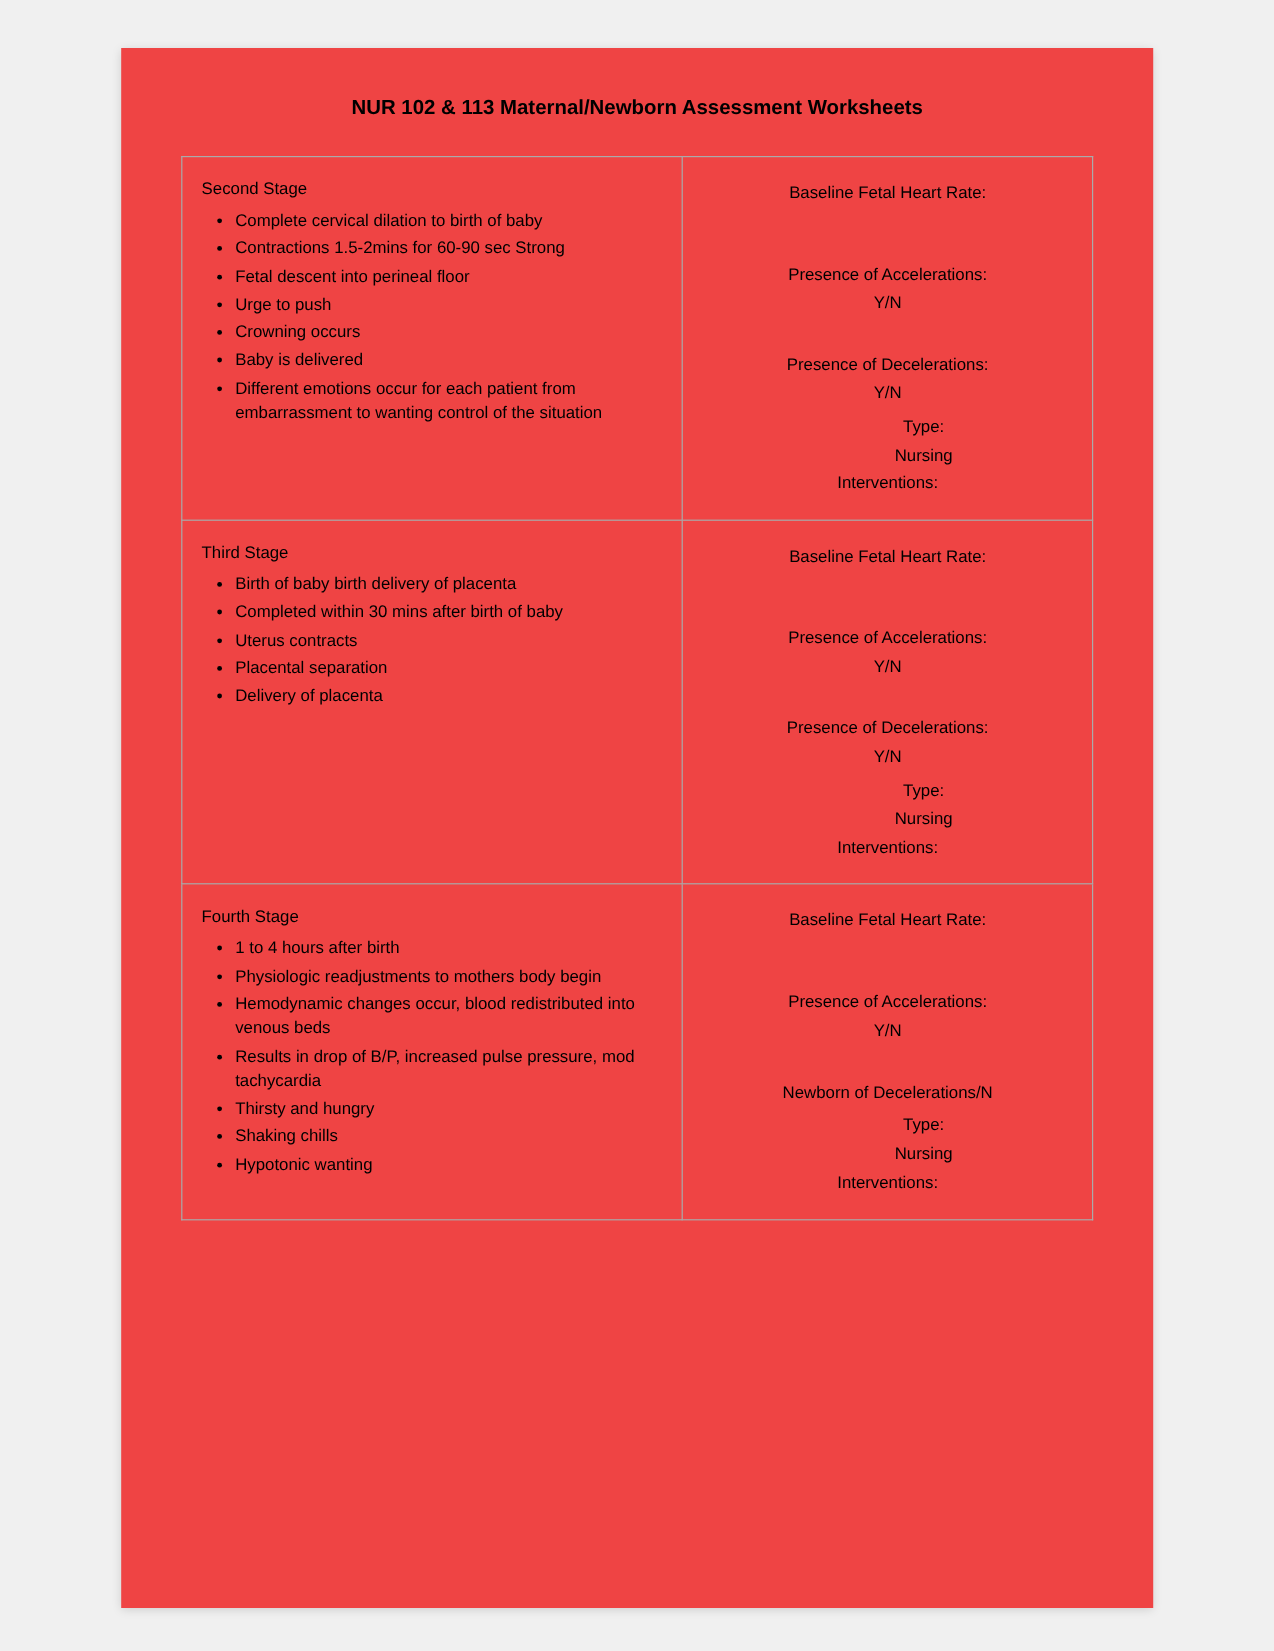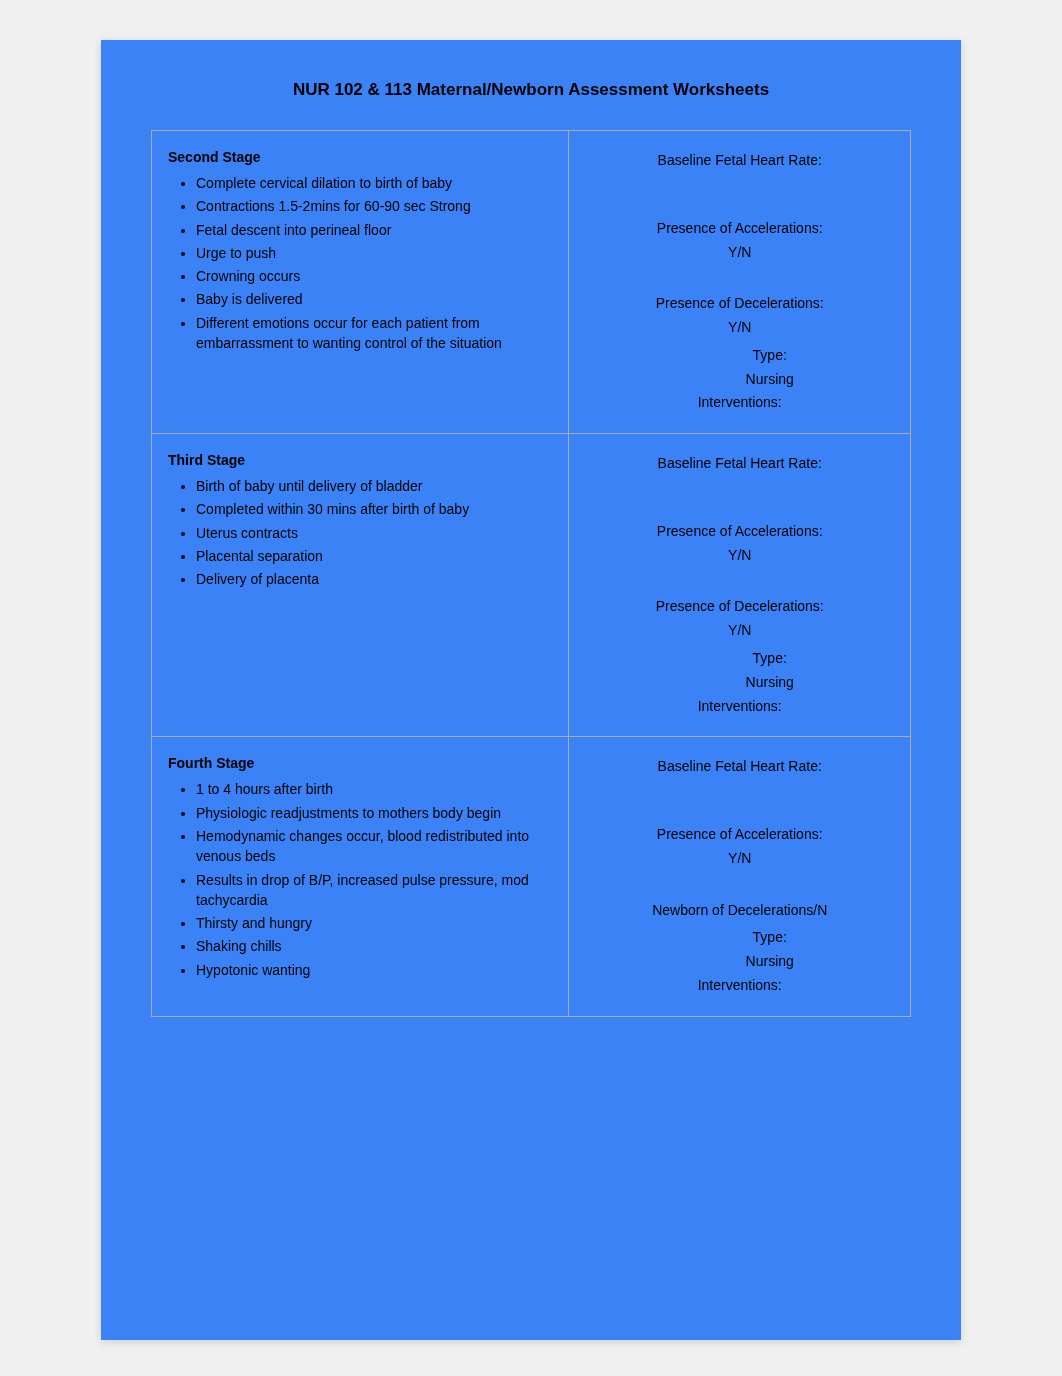--- a/index.html
+++ b/index.html
@@ -13,7 +13,7 @@
       padding: 40px 20px;
     }
     .page {
-      background: #3b82f6;
+      background: #ef4444;
       width: 860px;
       min-height: 1300px;
       padding: 40px 50px 60px 50px;

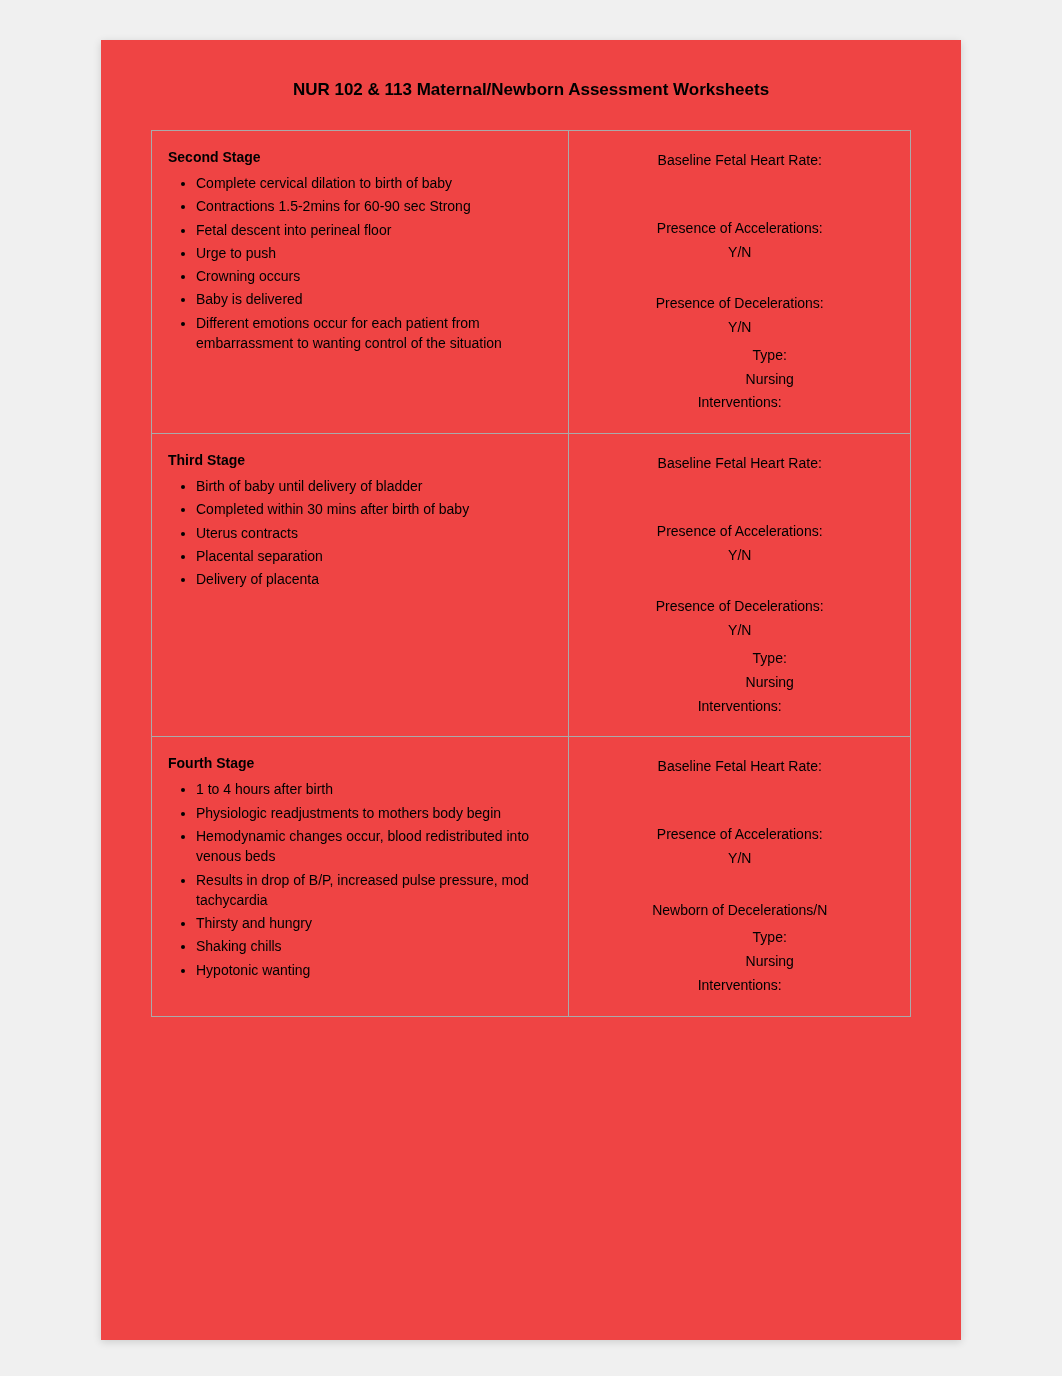--- a/index.html
+++ b/index.html
@@ -43,7 +43,7 @@
       text-align: center;
     }
     .stage-title {
-      font-weight: bold;
+      font-weight: normal;
       font-size: 14px;
       margin-bottom: 8px;
     }

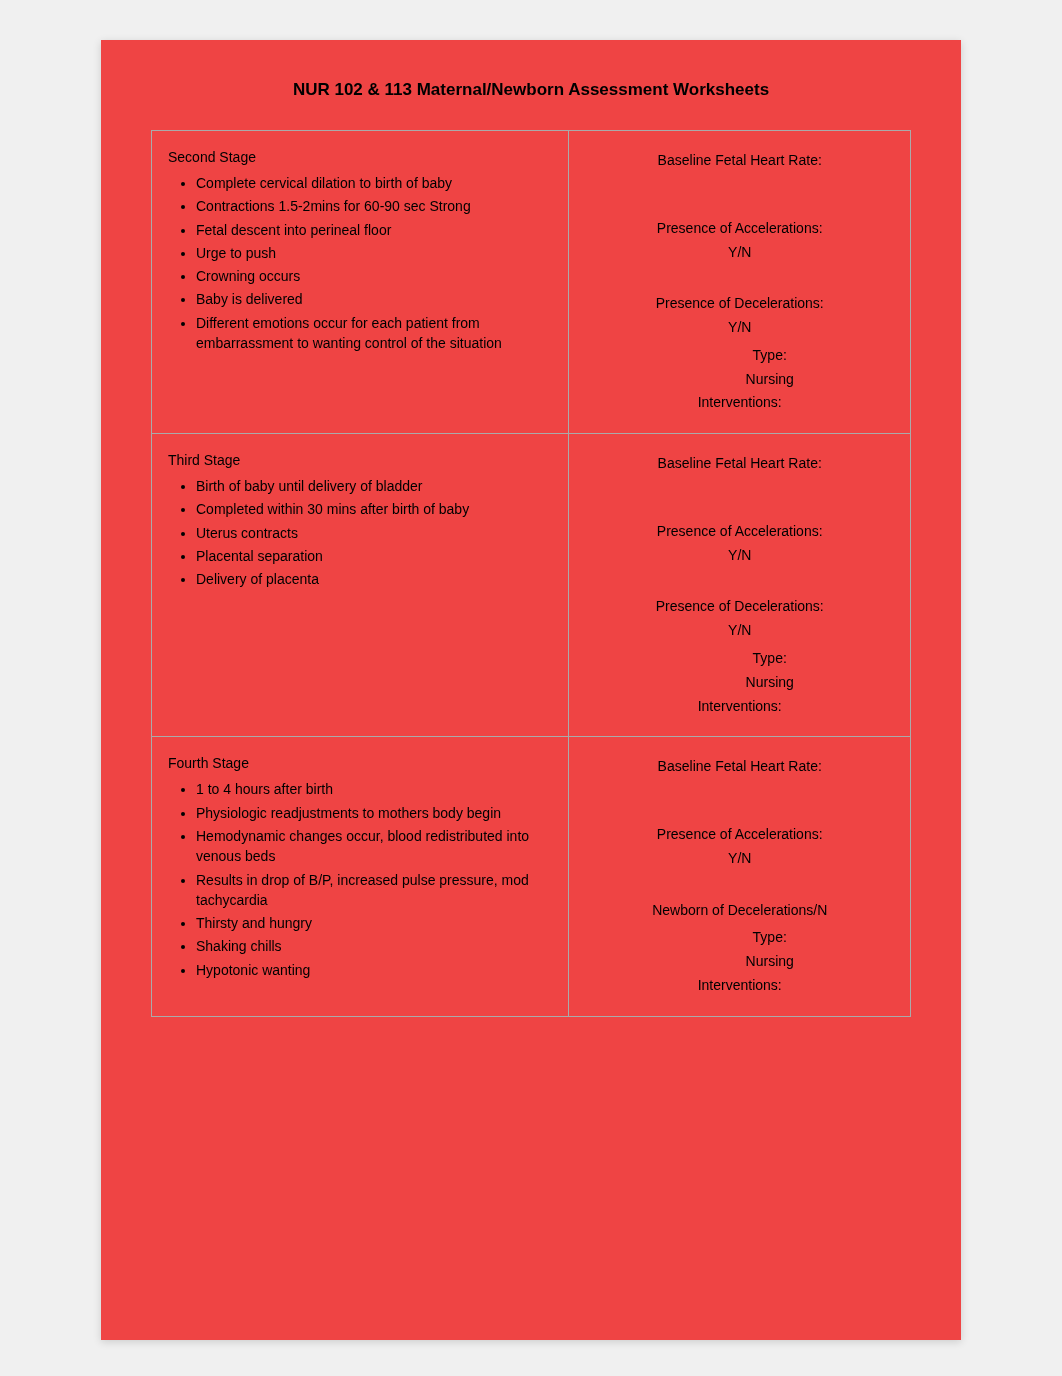--- a/index.html
+++ b/index.html
@@ -121,7 +121,7 @@
       <td class="left-col">
         <div class="stage-title">Third Stage</div>
         <ul class="stage-list">
-          <li><span>Birth of baby until delivery of bladder</span></li>
+          <li><span>Birth of baby birth delivery of placenta</span></li>
           <li><span>Completed within 30 mins after birth of baby</span></li>
           <li><span>Uterus contracts</span></li>
           <li><span>Placental separation</span></li>

